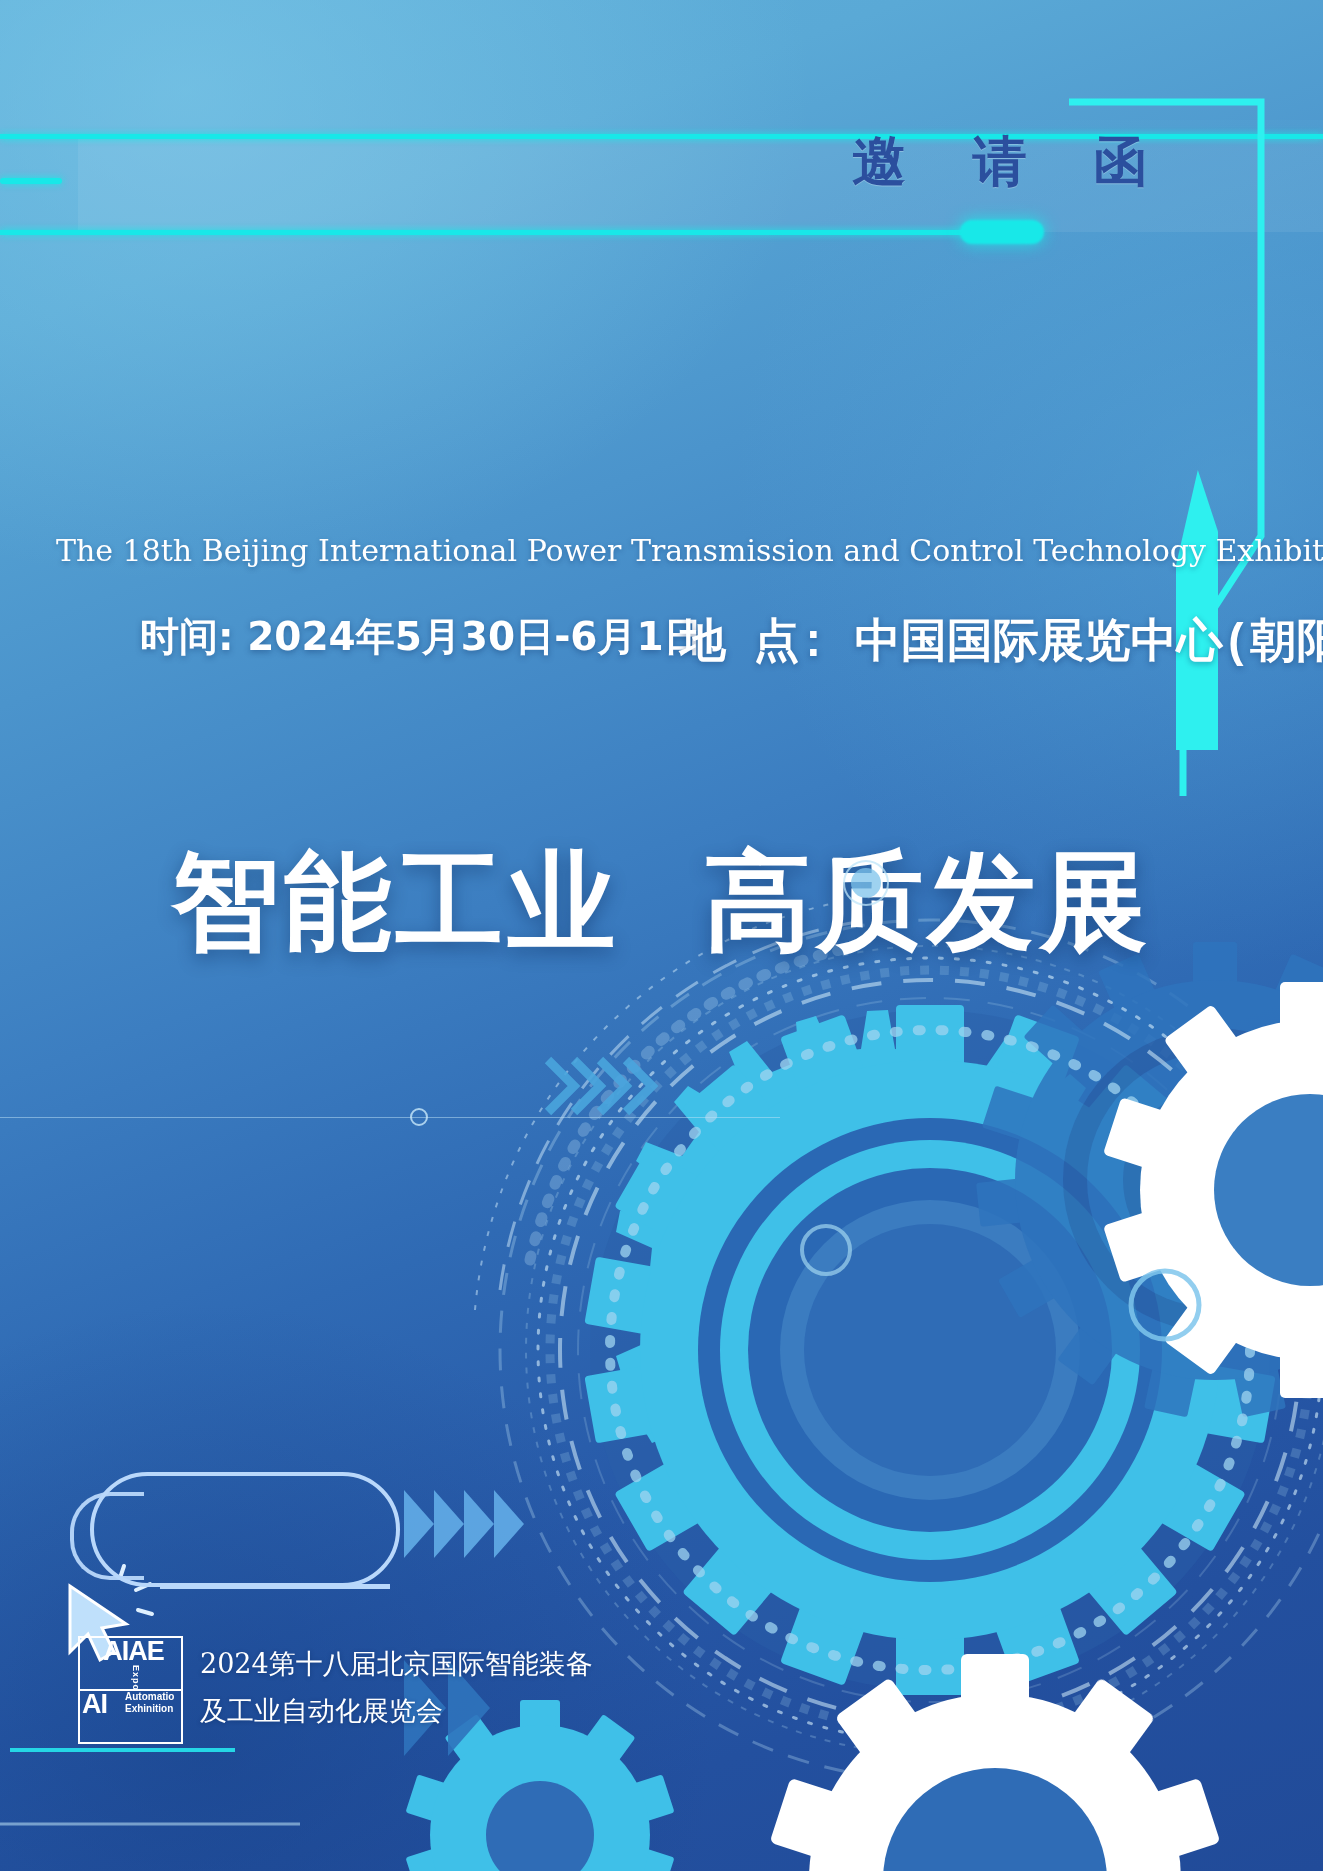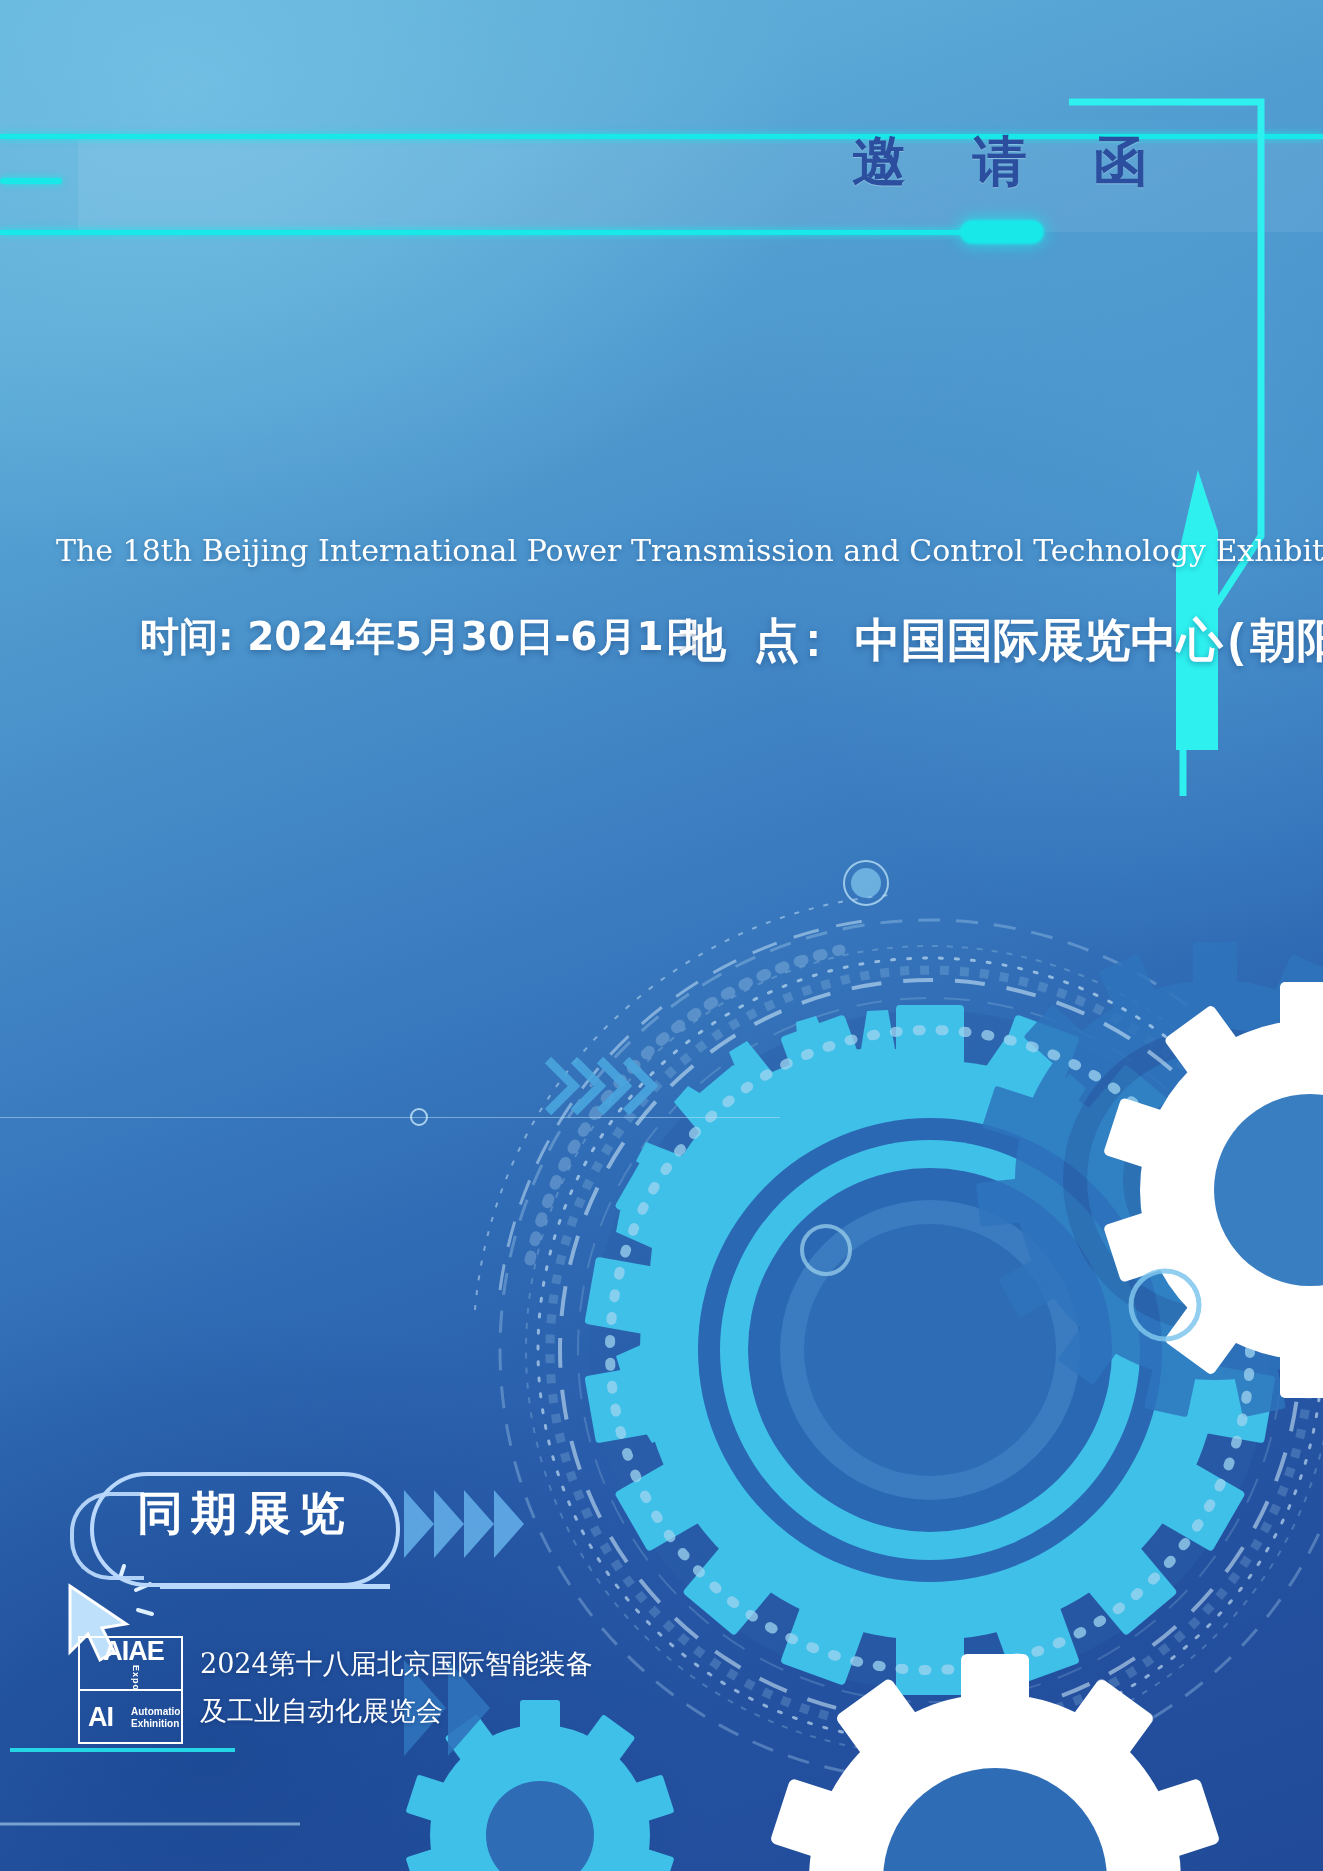--- a/index.html
+++ b/index.html
@@ -459,6 +459,9 @@
   <div class="ttl-when">时间: 2024年5月30日-6月1日</div>
   <div class="ttl-where">地 点: 中国国际展览中心(朝阳馆)</div>
 
+  <div class="slogan">
+    <span>智能工业</span><span class="gap"></span><span>高质发展</span>
+  </div>
 
   <div class="thinline tl-1"></div>
   <div class="tl-dot"></div>

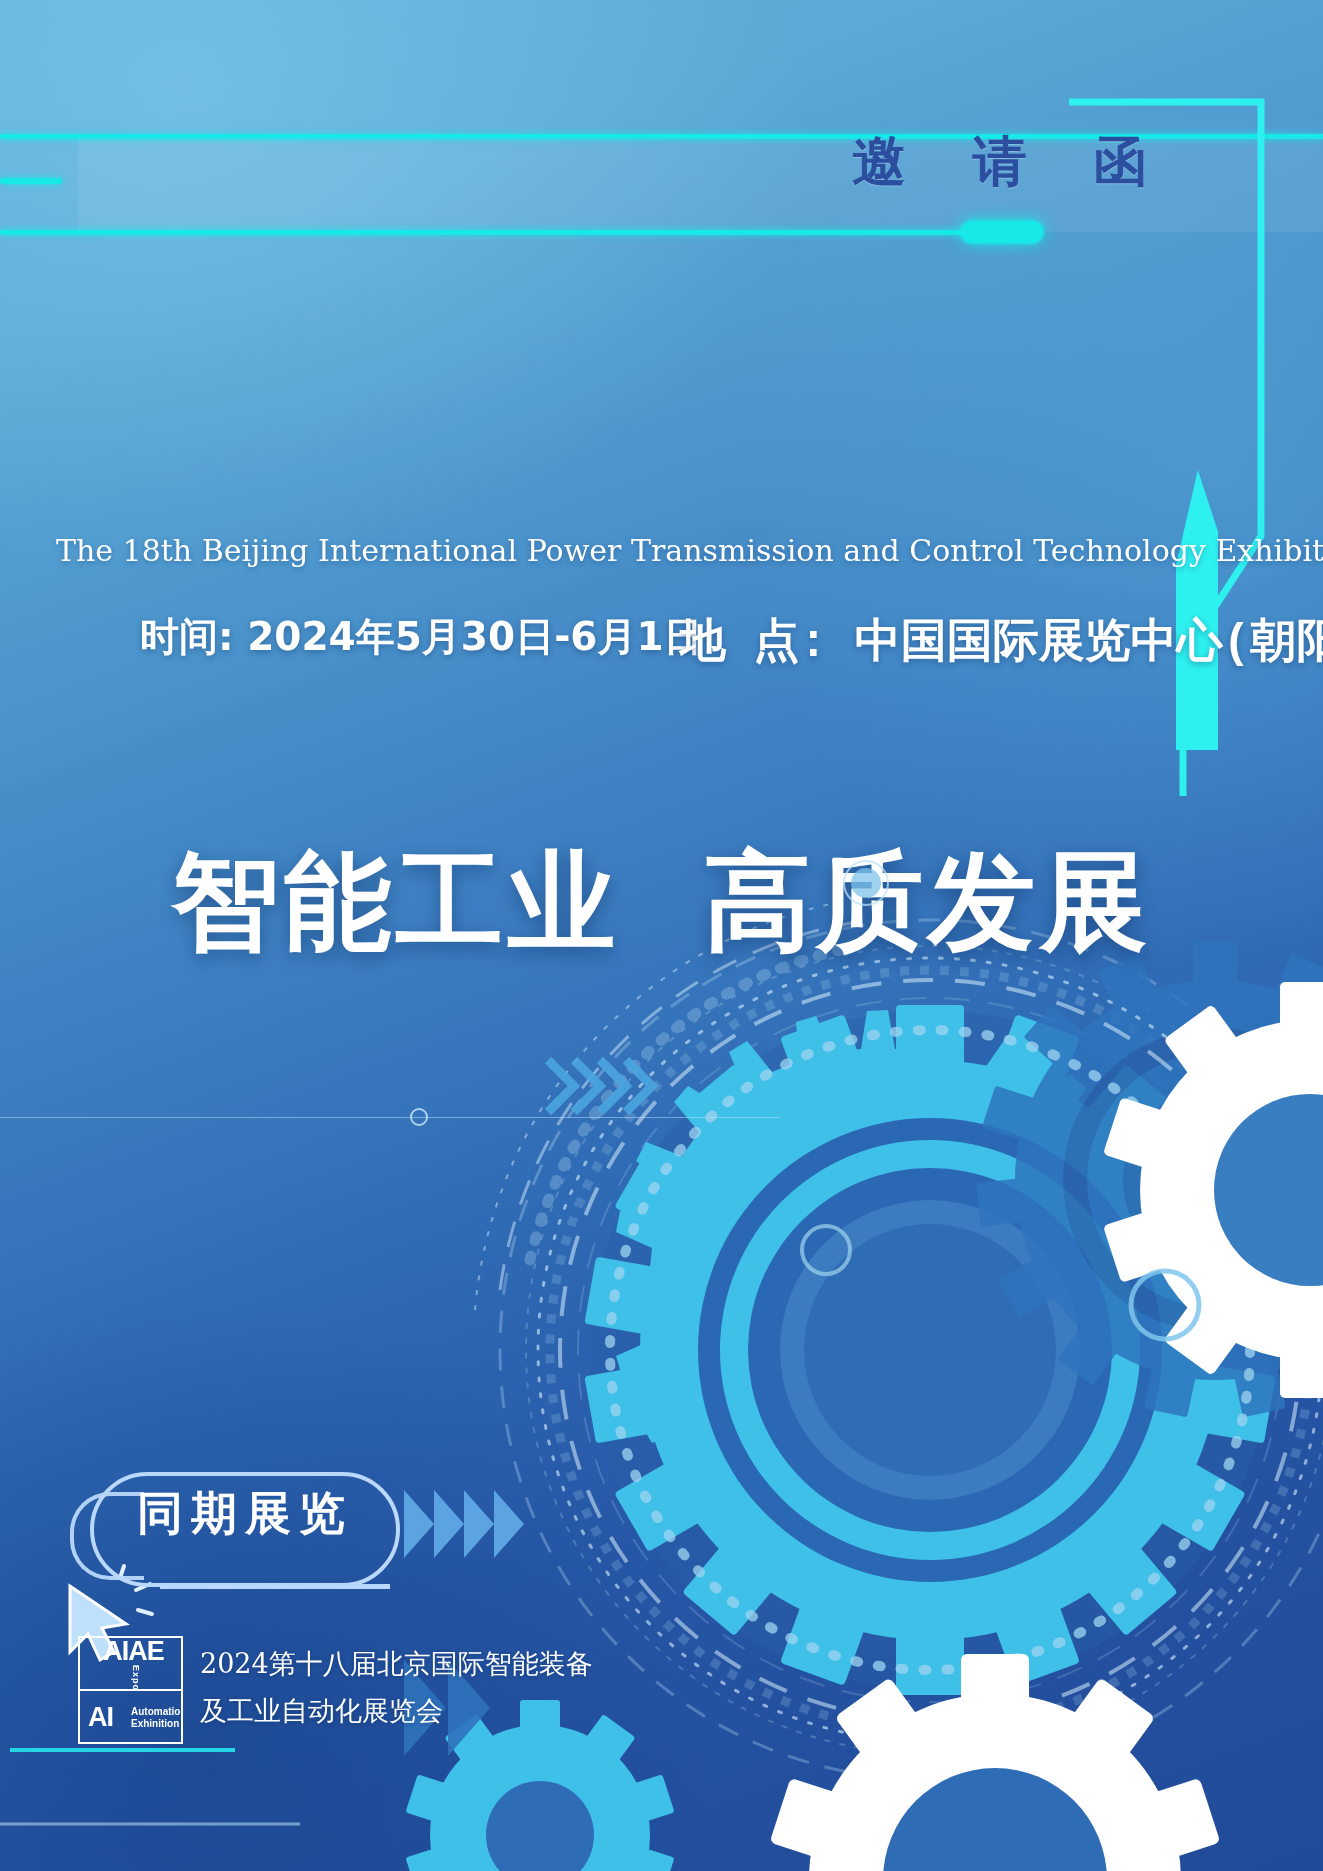--- a/index.html
+++ b/index.html
@@ -471,7 +471,6 @@
   <div class="pill-arc"></div>
   <div class="pill"></div>
   <div class="pill-ul"></div>
-  <div class="pill-txt">同期展览</div>
 
   <div class="aiae">
     <div class="aiae-top">

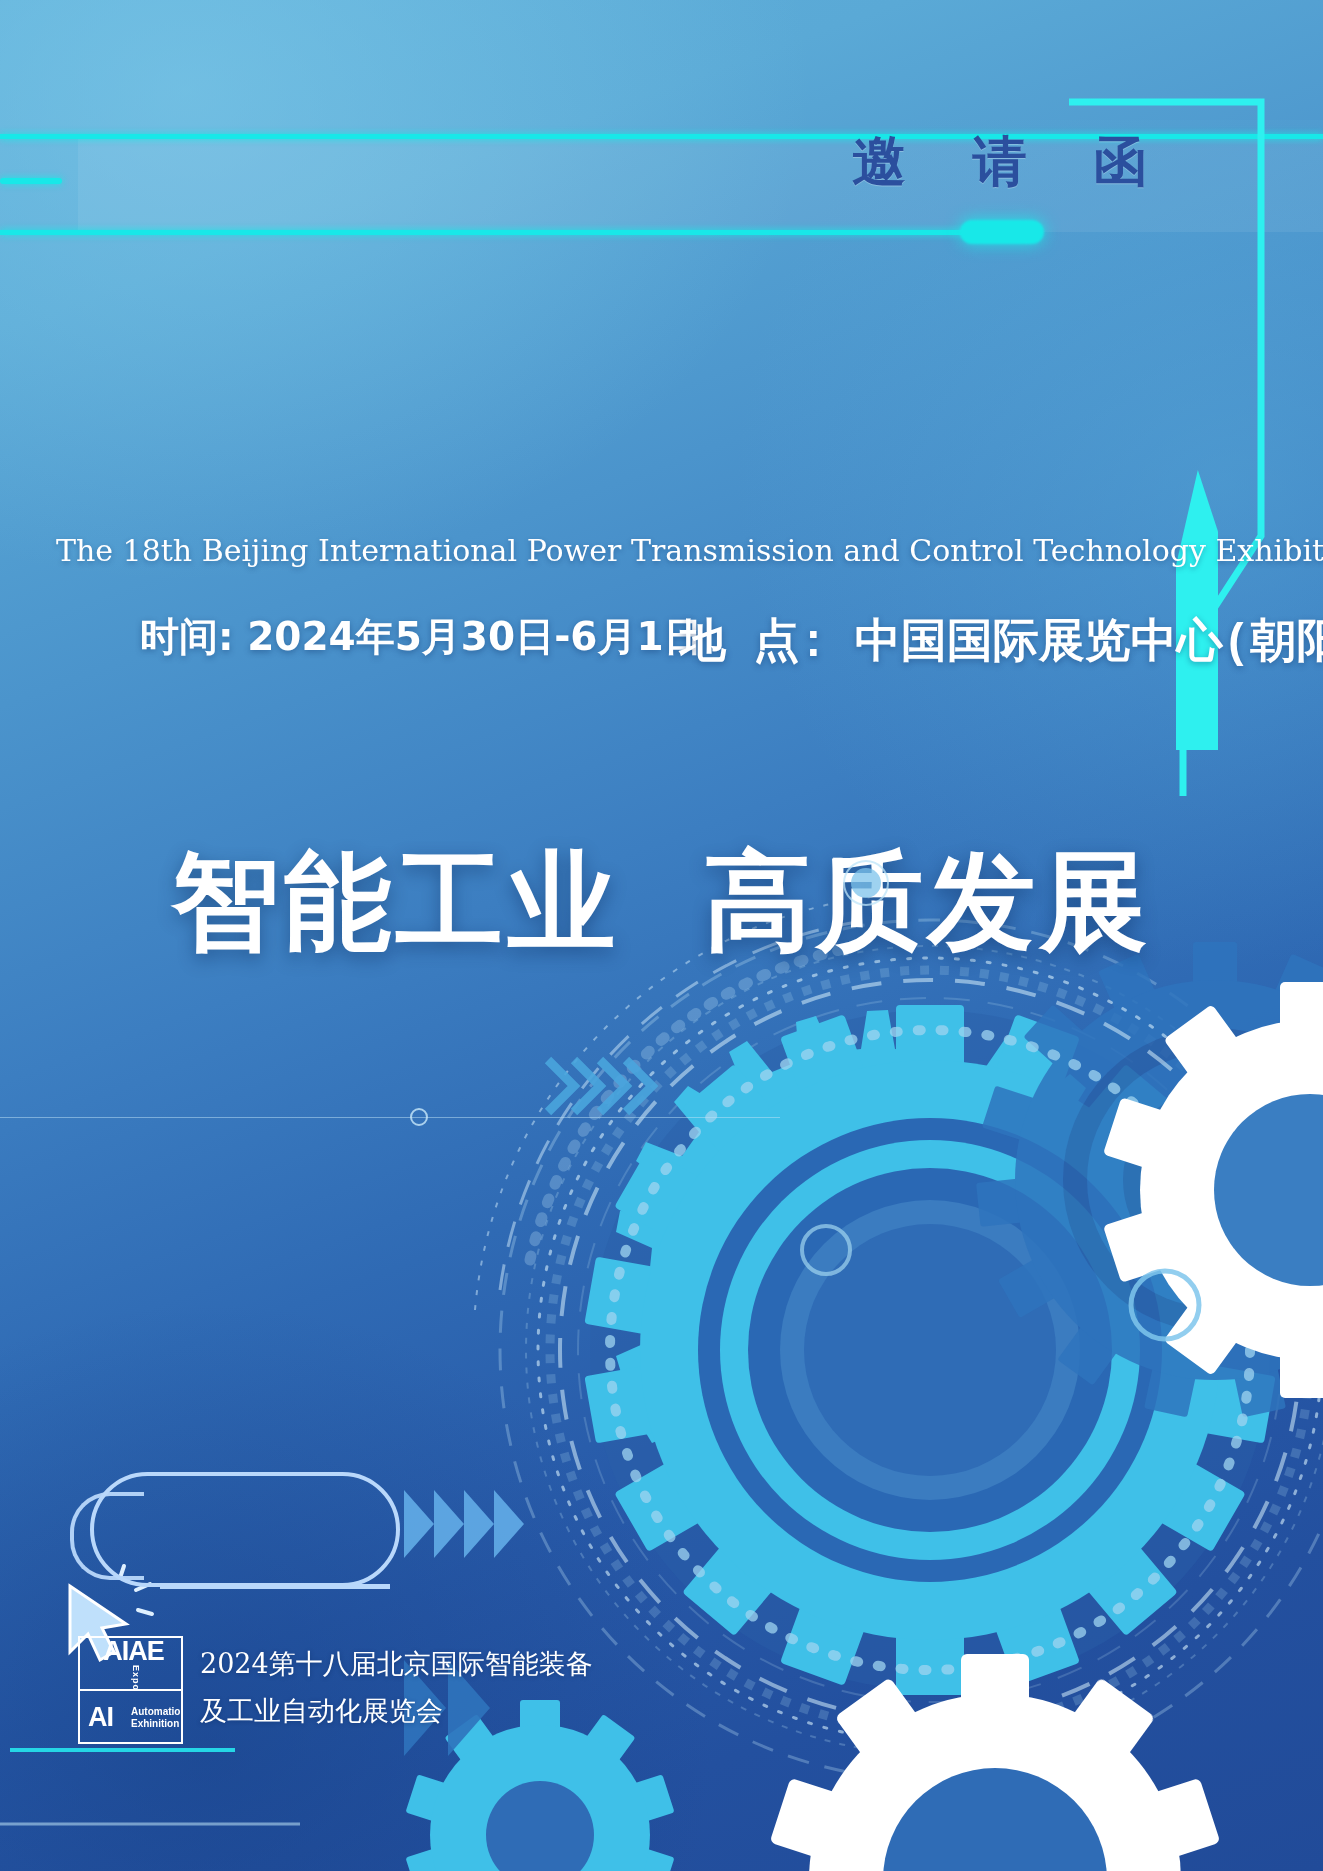--- a/index.html
+++ b/index.html
@@ -95,7 +95,7 @@
     border:2px solid #ffffff;box-sizing:border-box;}
   .aiae-top{height:53px;border-bottom:2px solid #fff;box-sizing:border-box;
     display:flex;align-items:center;padding-left:6px;flex-direction:column;}
-  .aiae-bot{height:53px;display:flex;align-items:center;padding-left:8px;border-radius:26px;}
+  .aiae-bot{height:53px;display:flex;align-items:flex-start;padding-left:2px;border-radius:26px;}
   .aiae-big{color:#fff;font-size:27px;font-weight:900;letter-spacing:-1px;line-height:1;}
   .aiae-vert{color:#fff;font-size:9px;font-weight:700;line-height:1;
     writing-mode:vertical-rl;margin-left:3px;letter-spacing:1px;}

